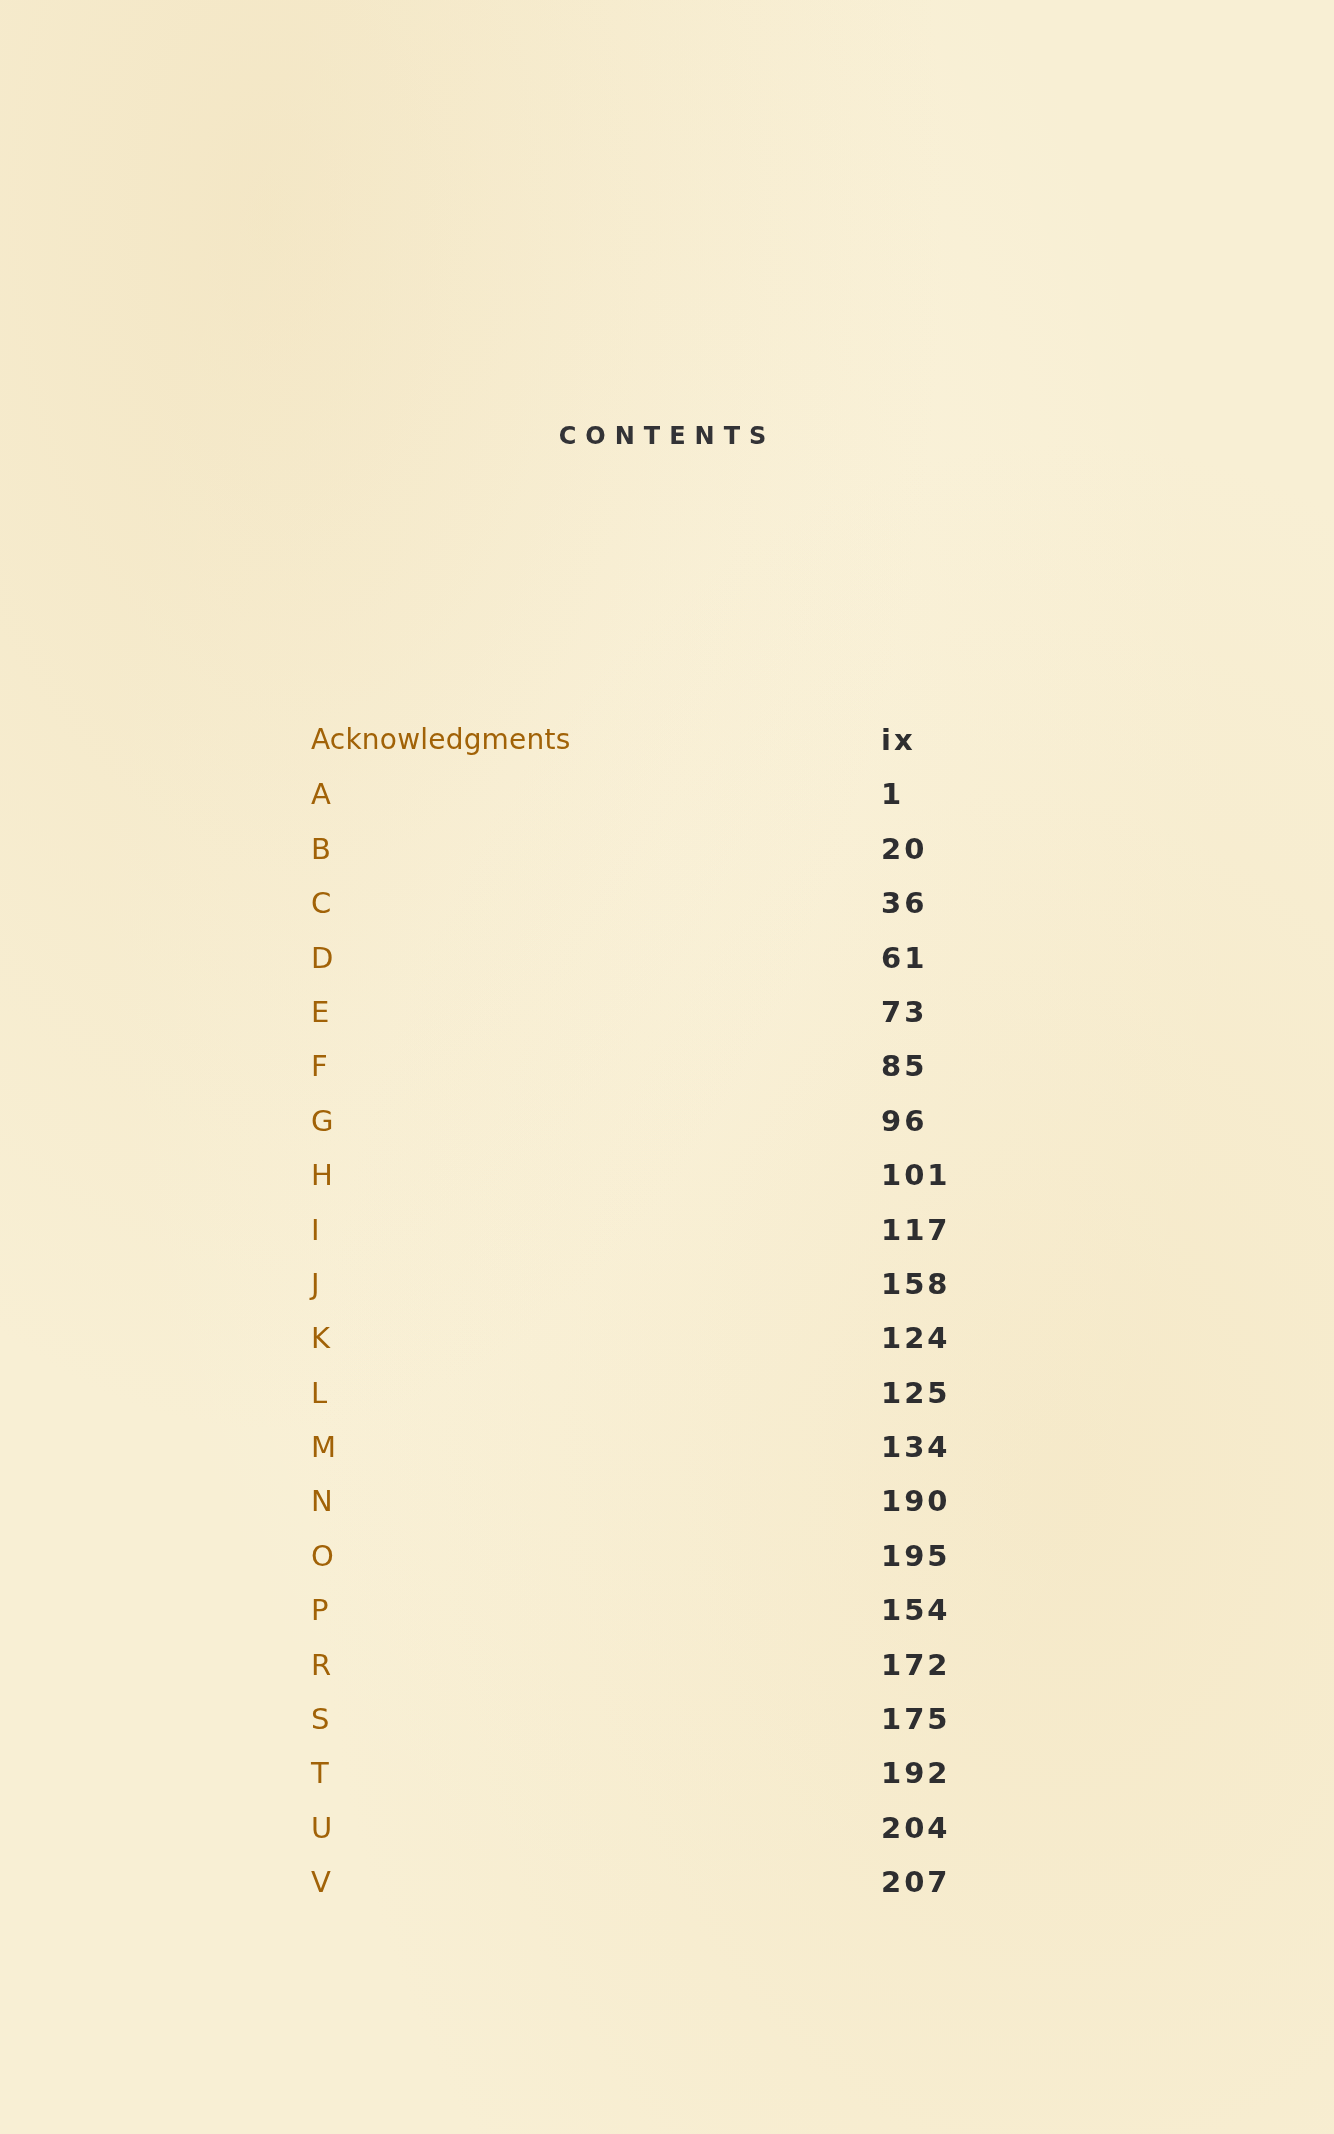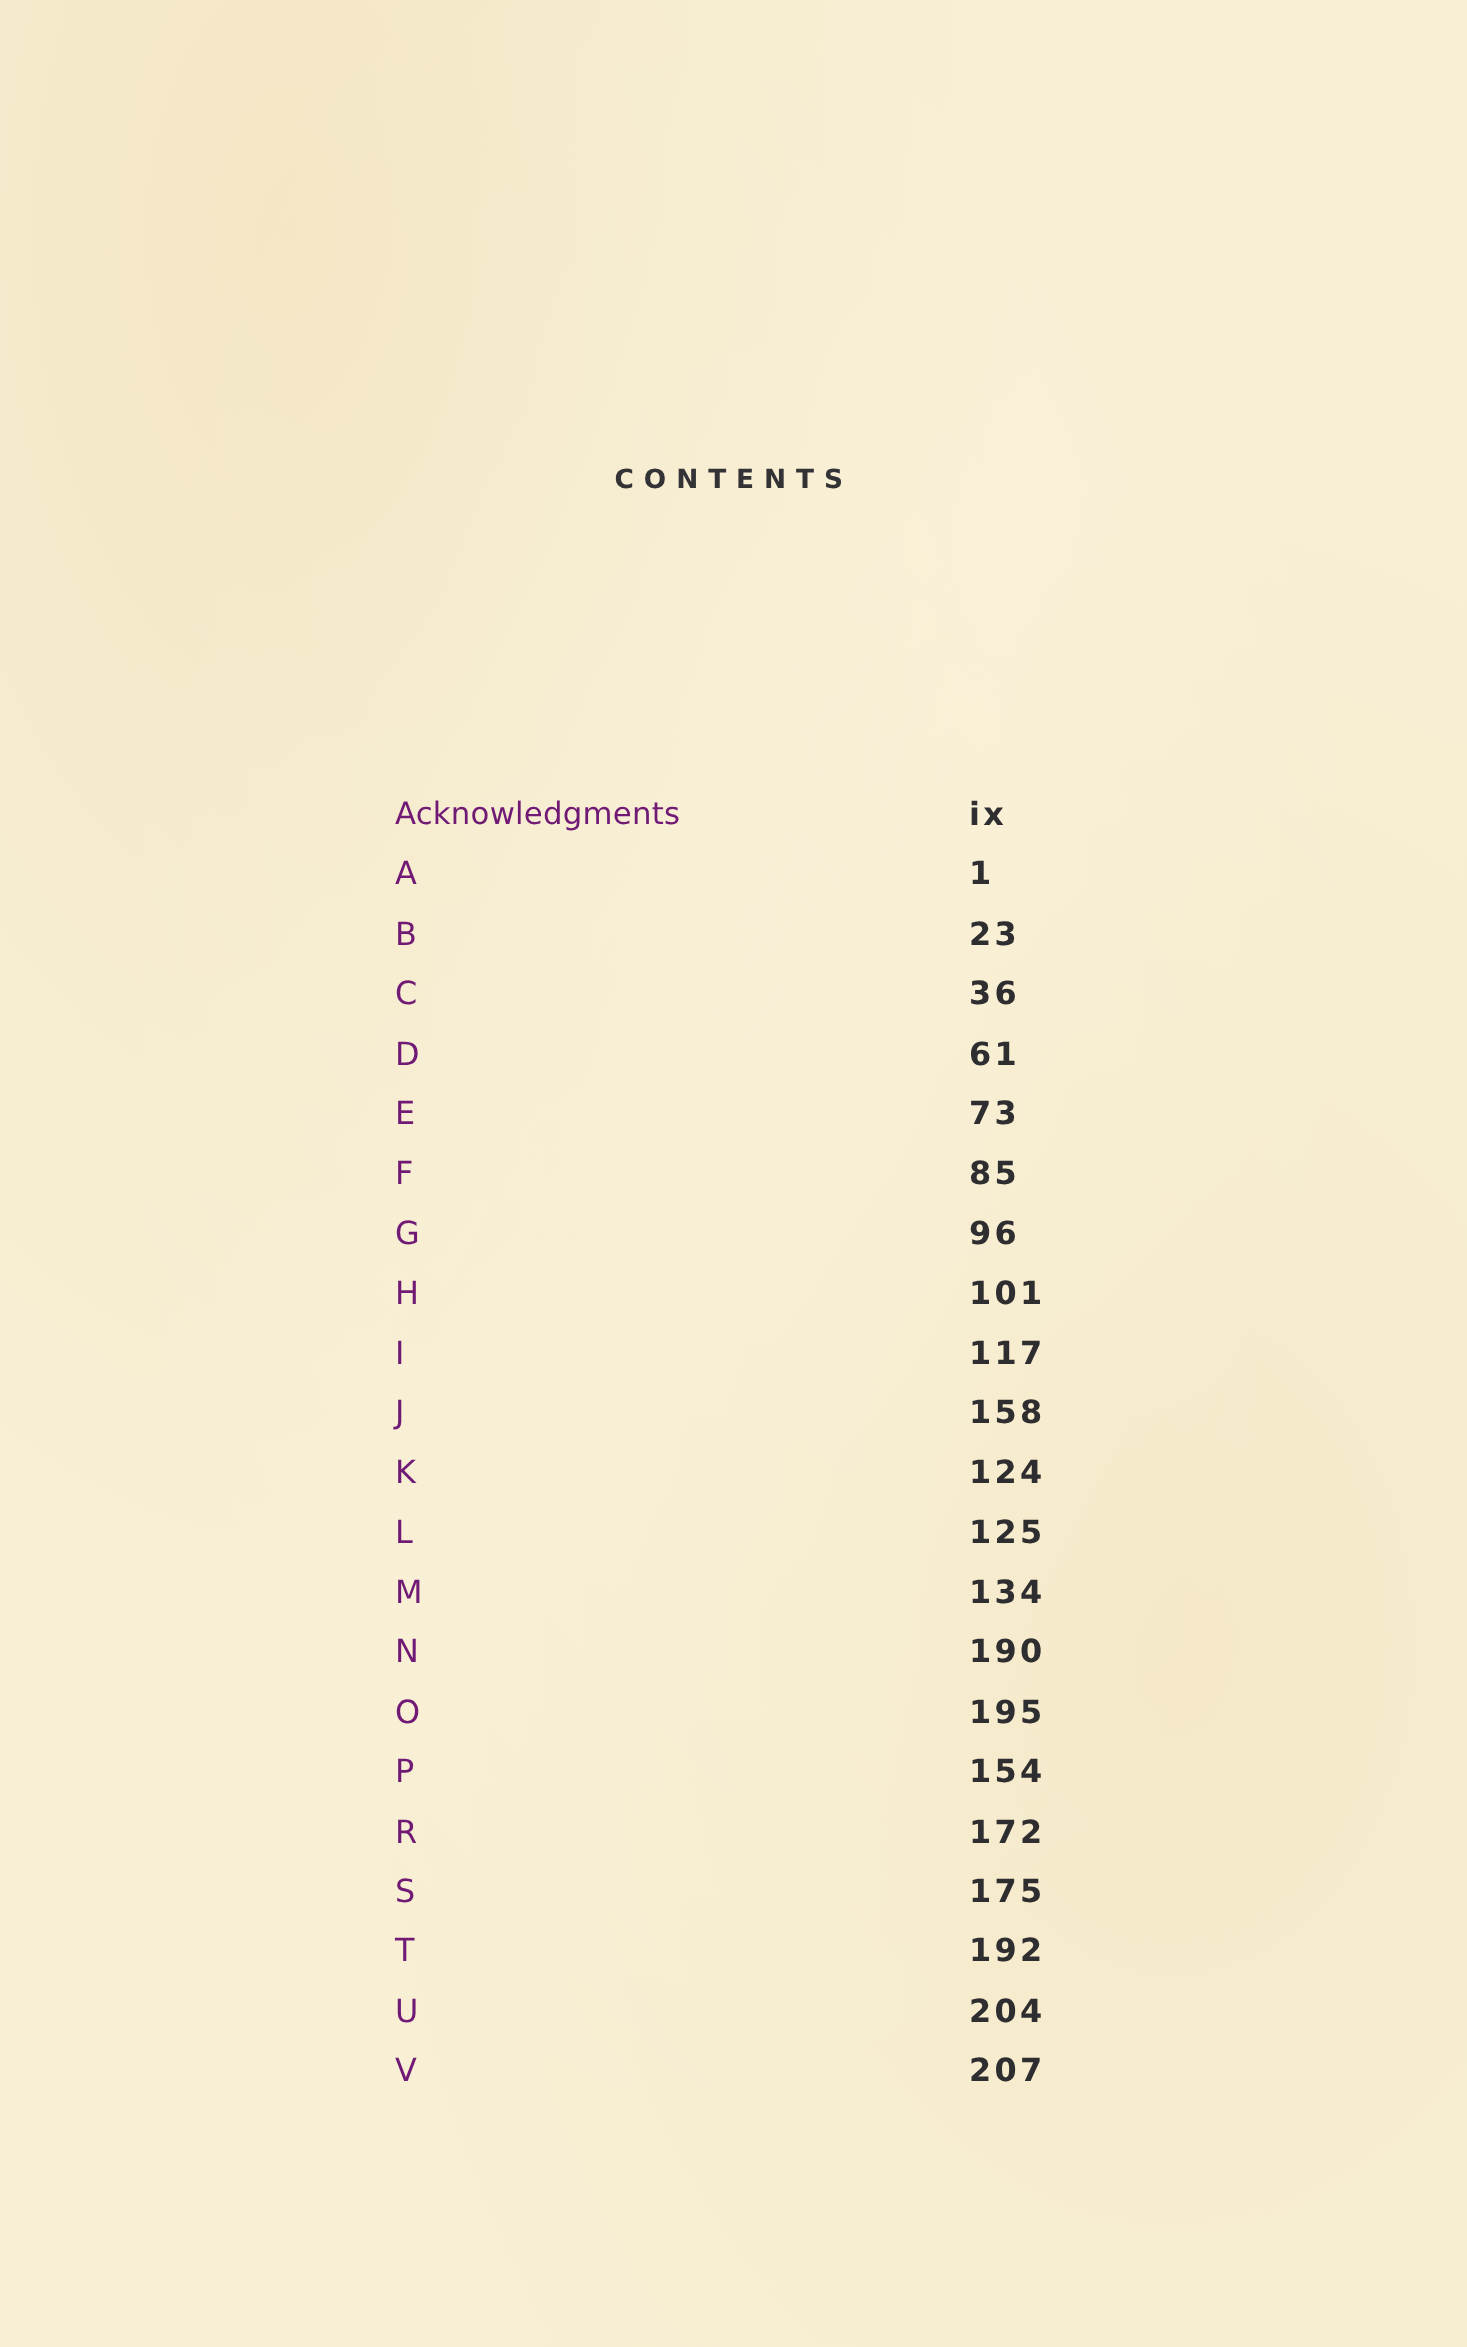--- a/index.html
+++ b/index.html
@@ -30,7 +30,7 @@
     position: relative; height: 54.4px;
     font-size: 29px; line-height: 44px;
   }
-  .toc-label { position: absolute; left: 0; top: 0; color: #701a75; margin-left: 48px; }
+  .toc-label { position: absolute; left: 0; top: 0; color: #a16207; }
   .toc-label.front { font-size: 28px; letter-spacing: 0.2px; }
   .toc-page {
     position: absolute; left: 570px; top: 0;

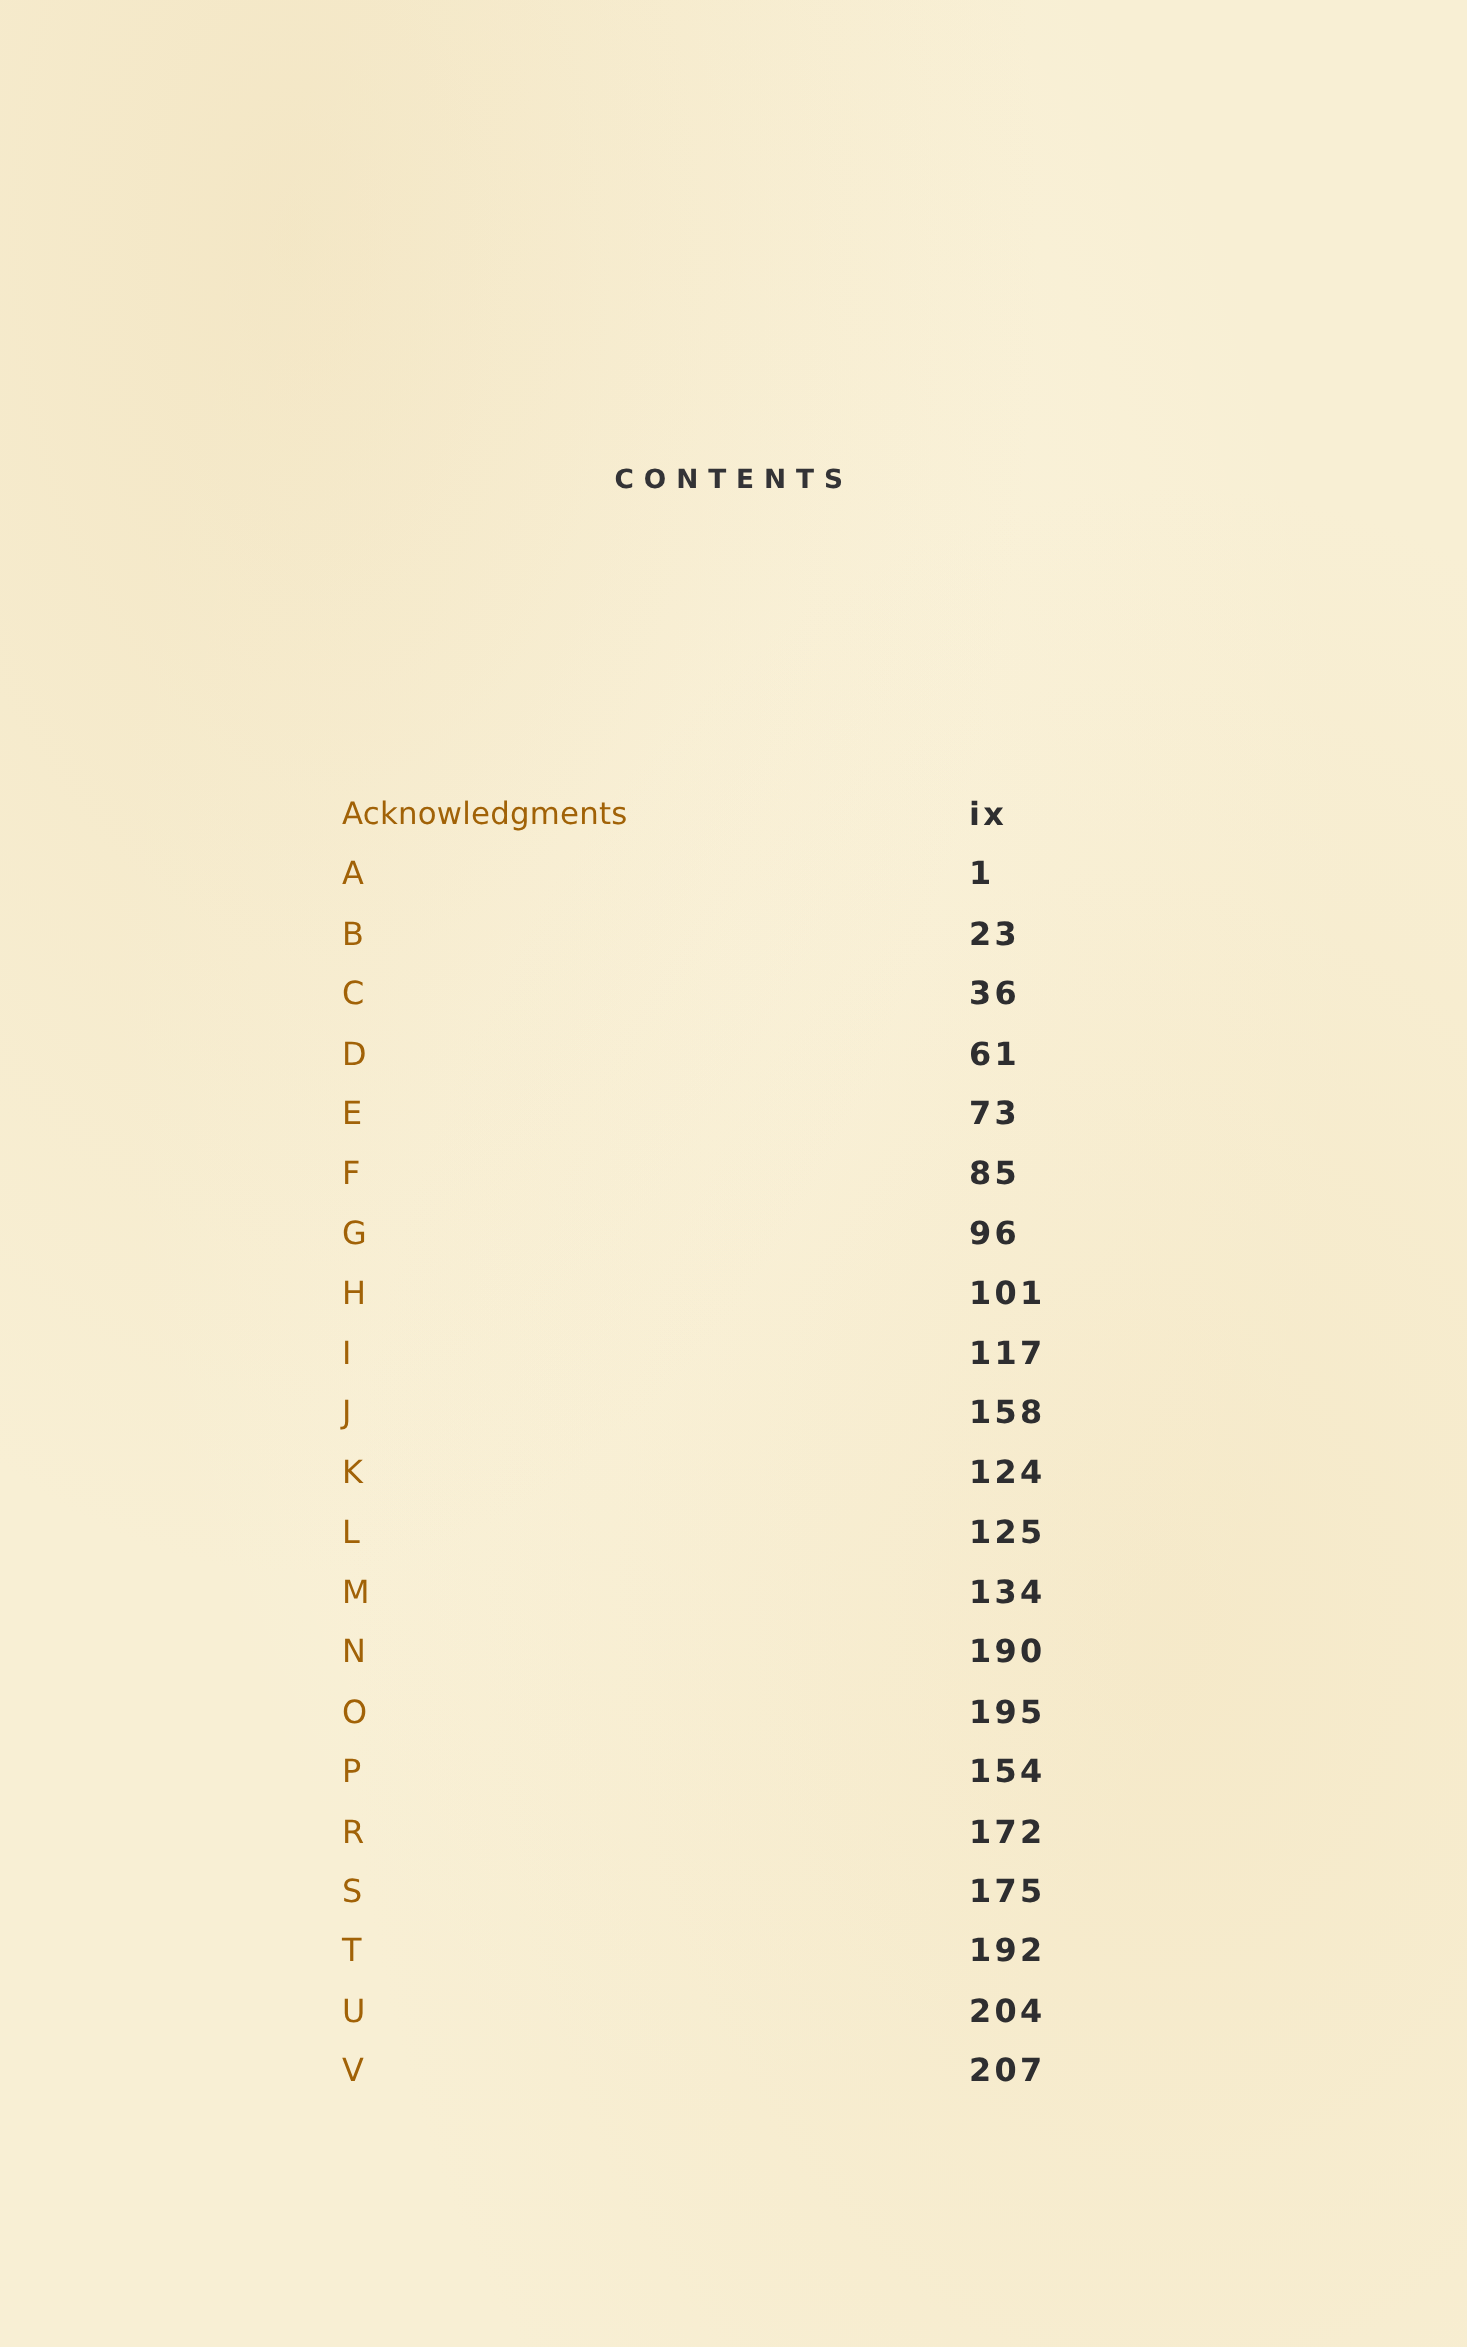--- a/index.html
+++ b/index.html
@@ -53,7 +53,7 @@
       </li>
       <li class="toc-row">
         <span class="toc-label">B</span>
-        <span class="toc-page">23</span>
+        <span class="toc-page">20</span>
       </li>
       <li class="toc-row">
         <span class="toc-label">C</span>

